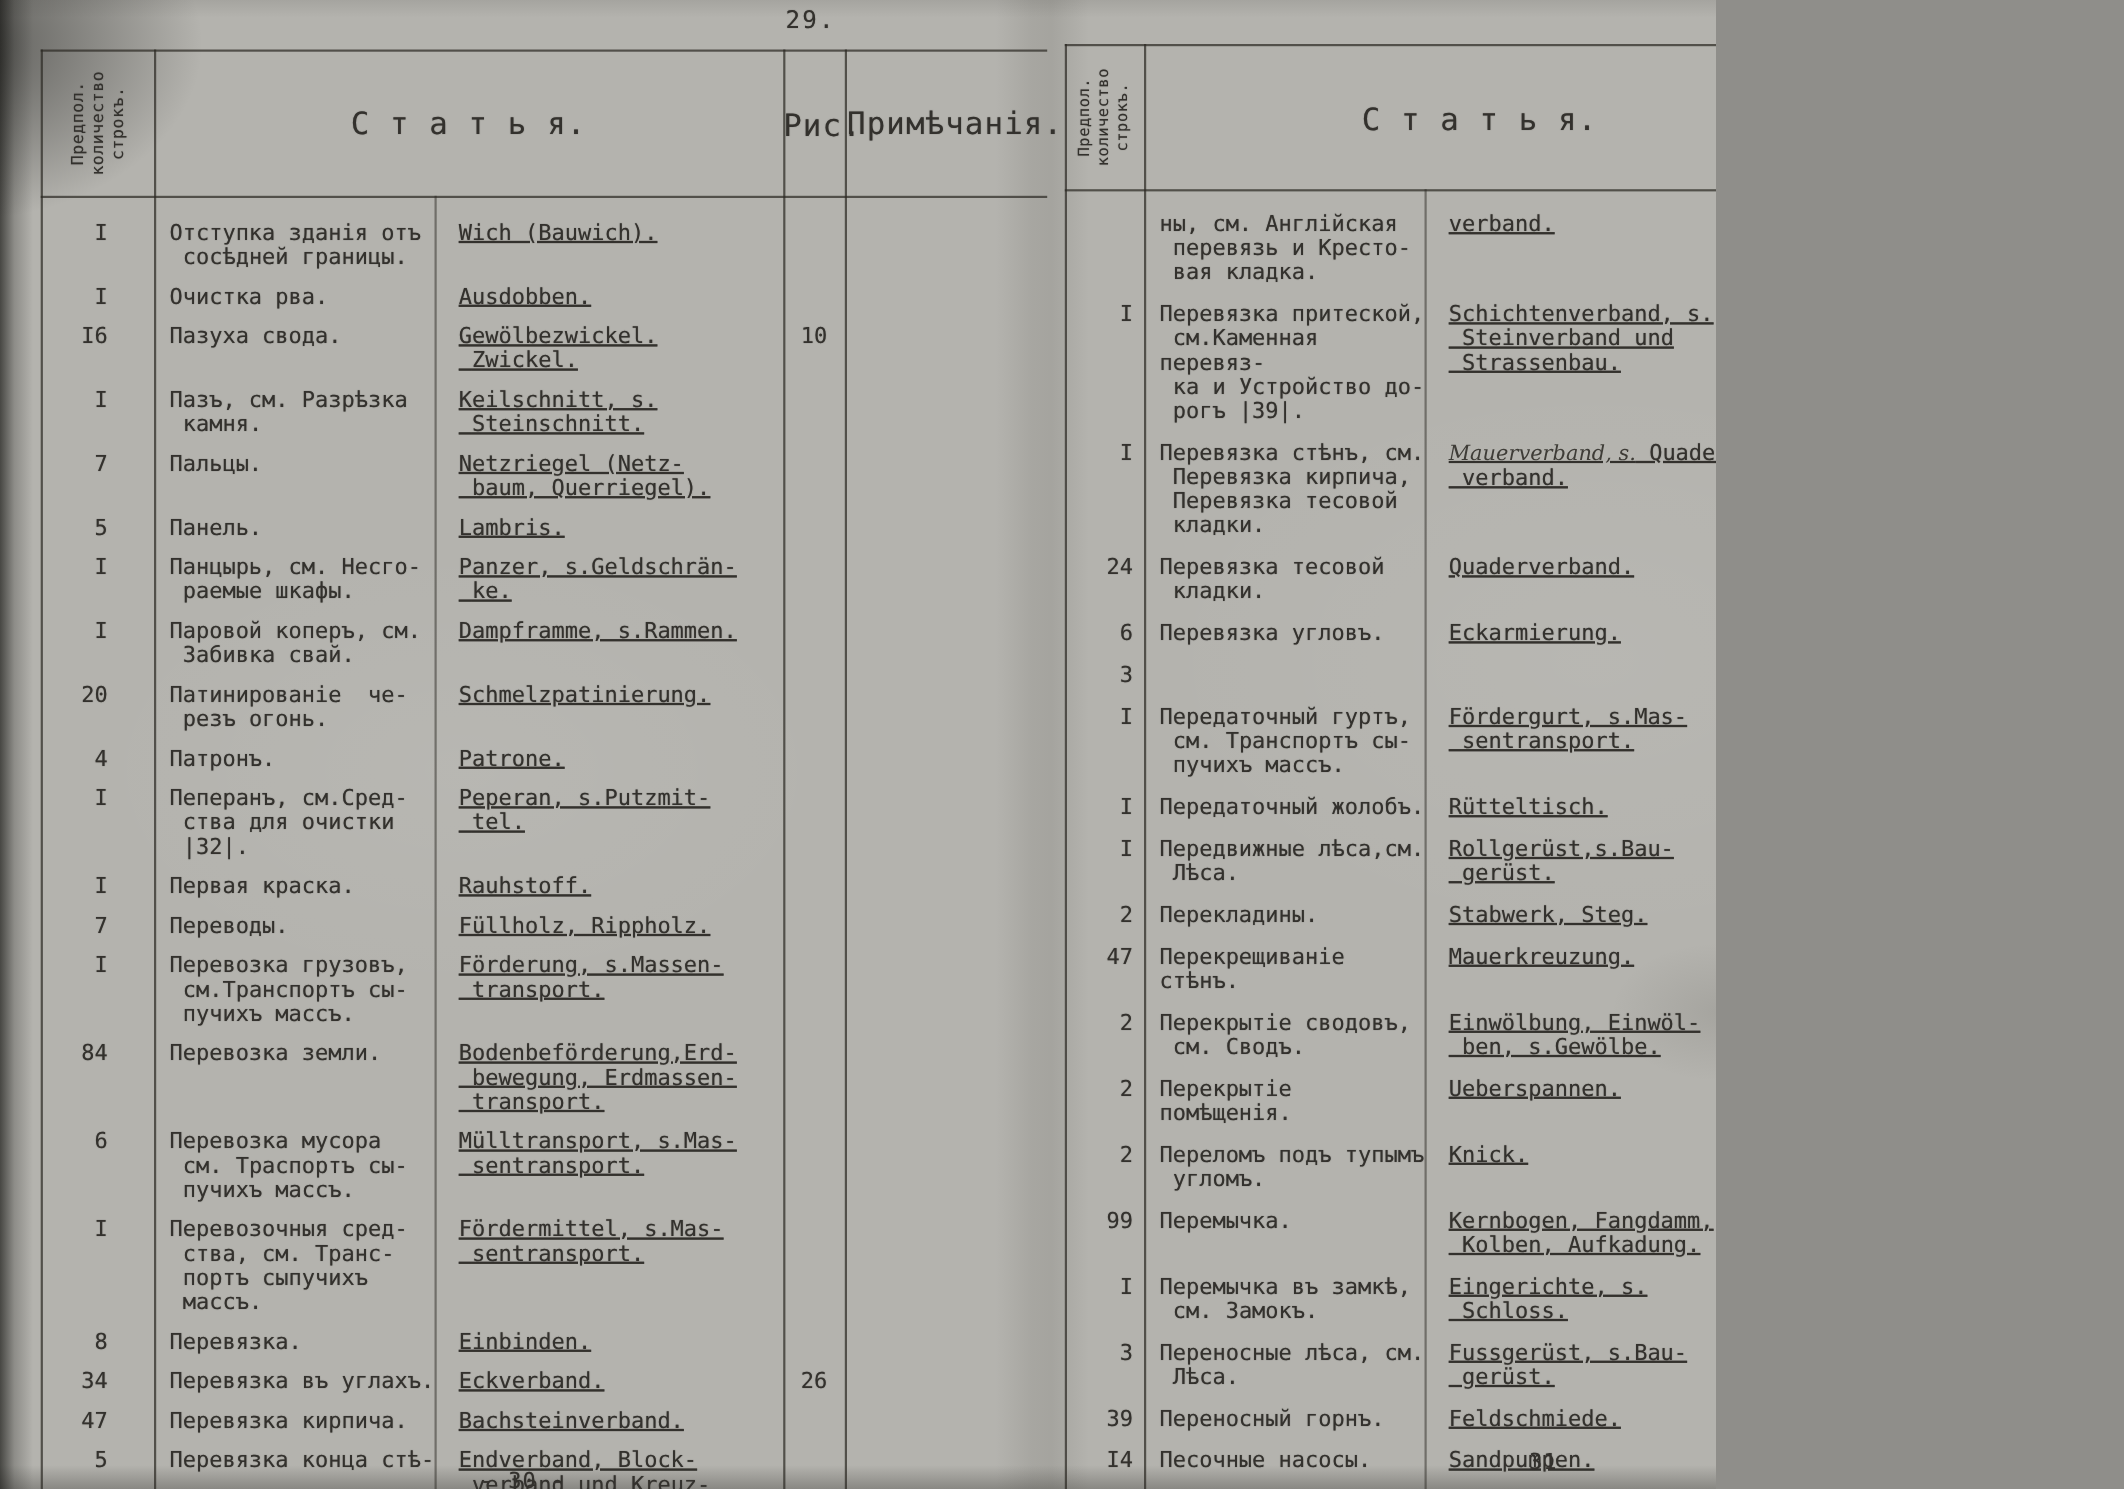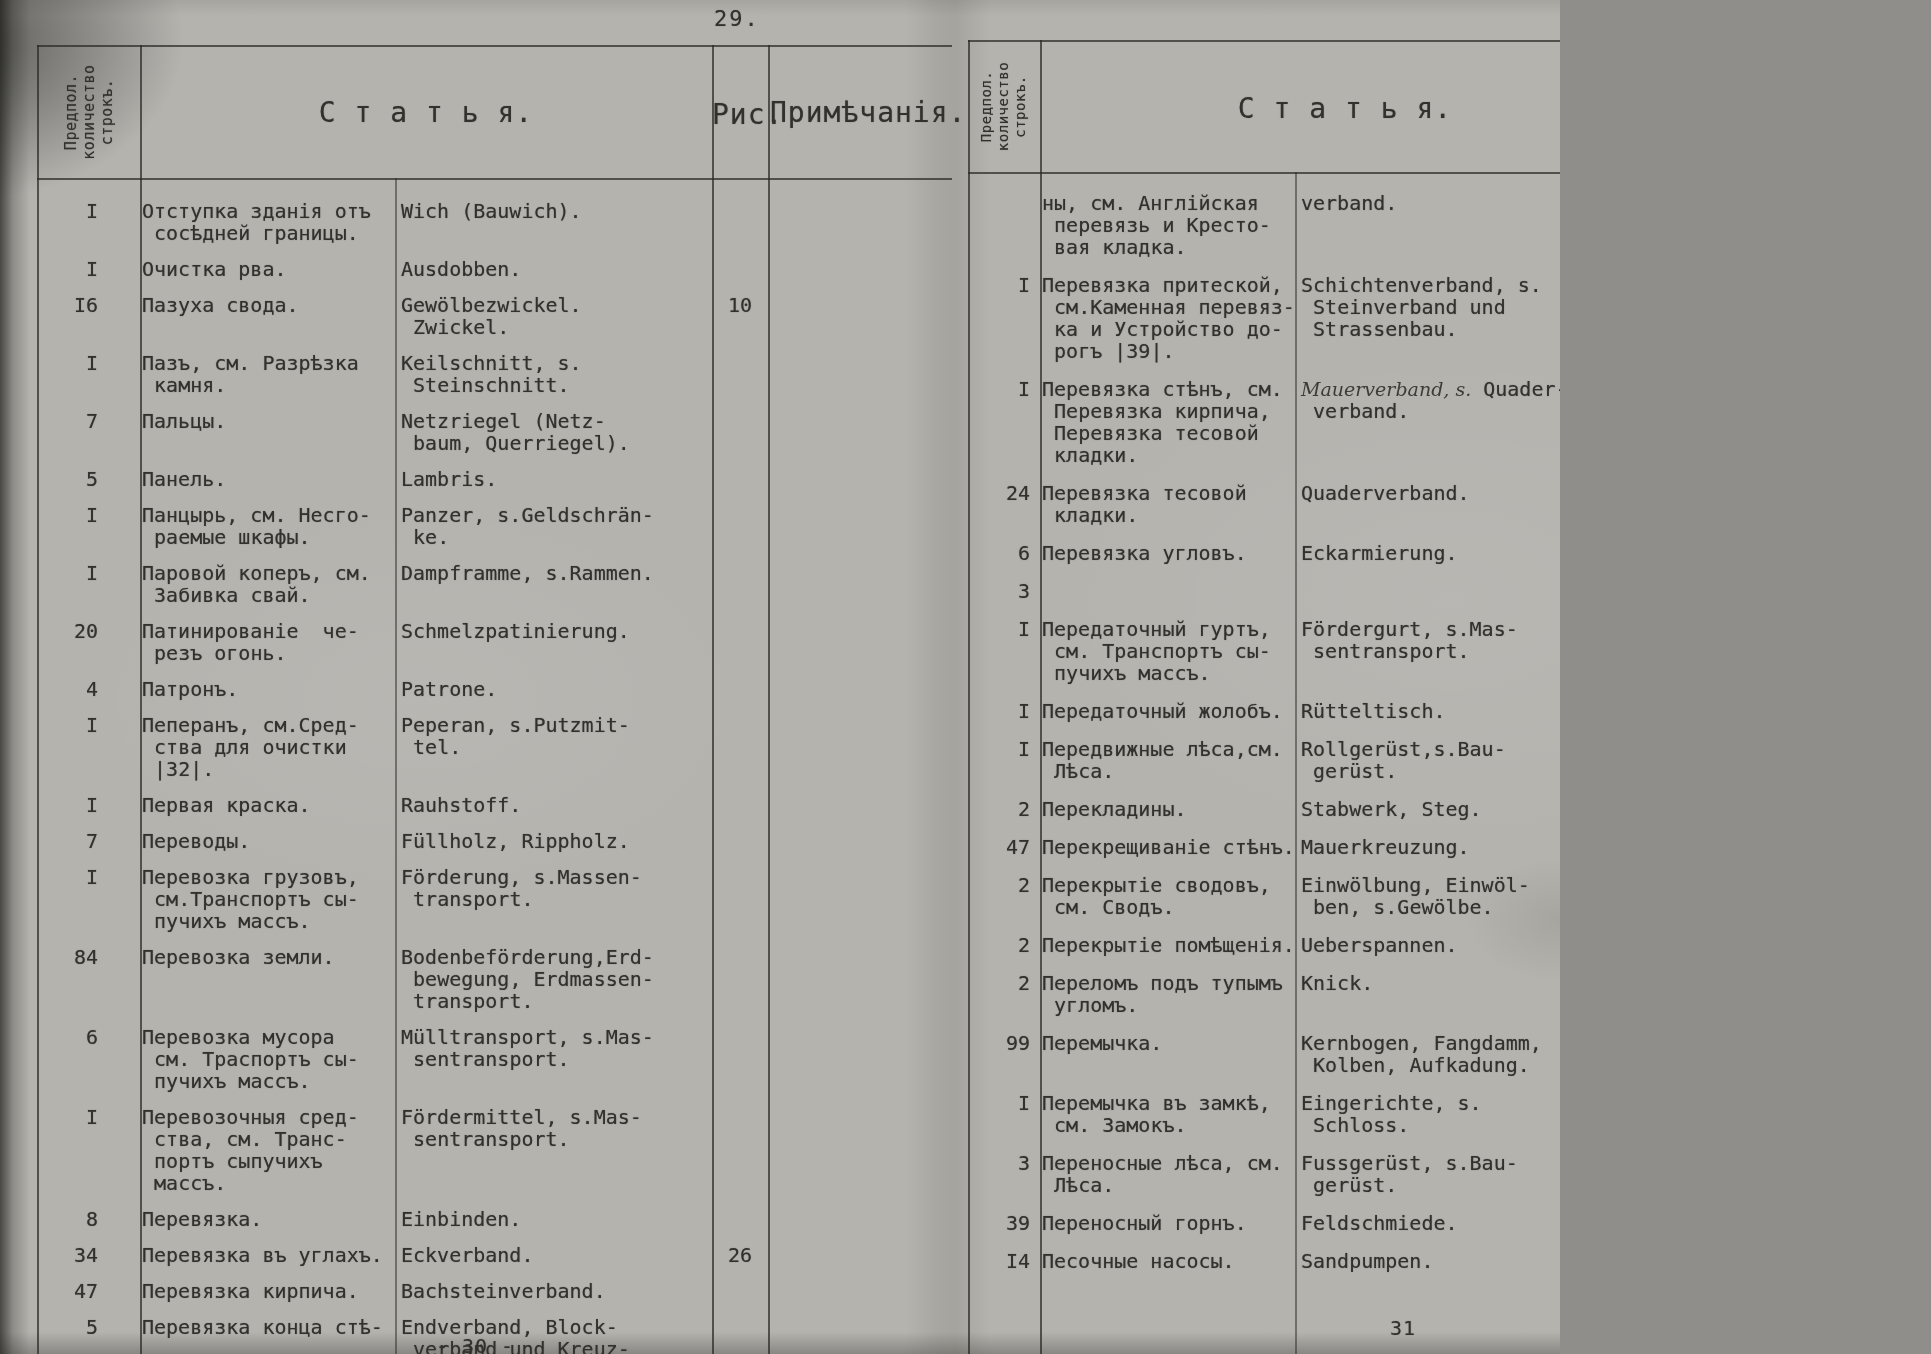--- a/index.html
+++ b/index.html
@@ -42,7 +42,7 @@
   .c.n{text-align:right;}
   #rows-left .c.n{padding-right:42px;}
   #rows-right .c.n{padding-right:10px;}
-  .c.ru{padding-left:2px;}
+  .c.ru{padding-left:14px;}
   .c.de{padding-left:6px;}
   .c.fig{text-align:center;}
   .hw{font-family:"DejaVu Serif", serif;font-style:italic;font-size:19px;

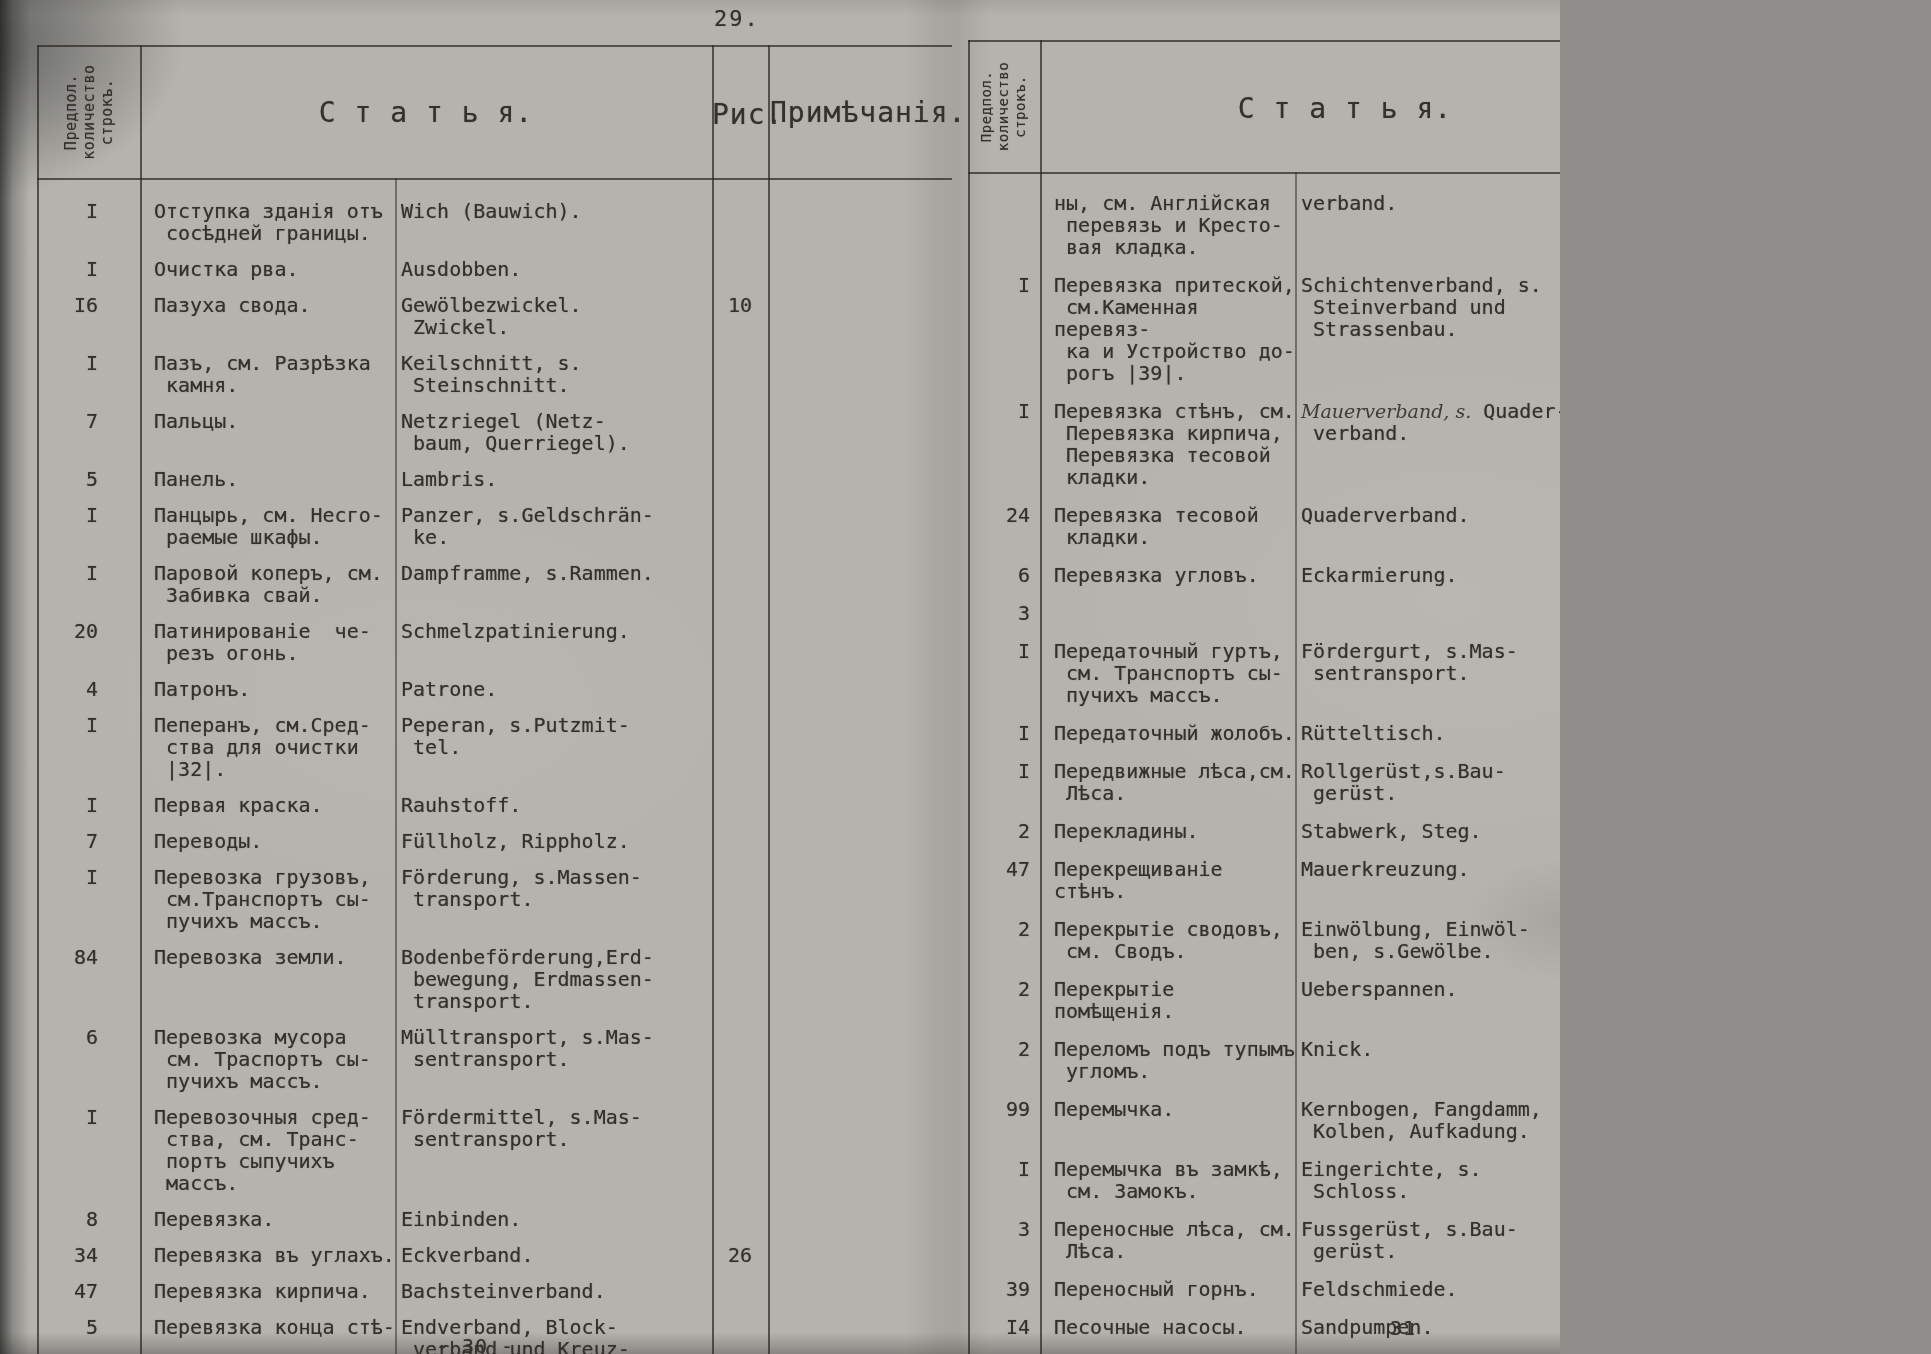--- a/index.html
+++ b/index.html
@@ -43,7 +43,7 @@
   #rows-left .c.n{padding-right:42px;}
   #rows-right .c.n{padding-right:10px;}
   .c.ru{padding-left:14px;}
-  .c.de{padding-left:6px;}
+  .c.de{padding-left:22px;text-decoration:underline;}
   .c.fig{text-align:center;}
   .hw{font-family:"DejaVu Serif", serif;font-style:italic;font-size:19px;
       letter-spacing:0;color:#3e3c37;text-shadow:none;}

